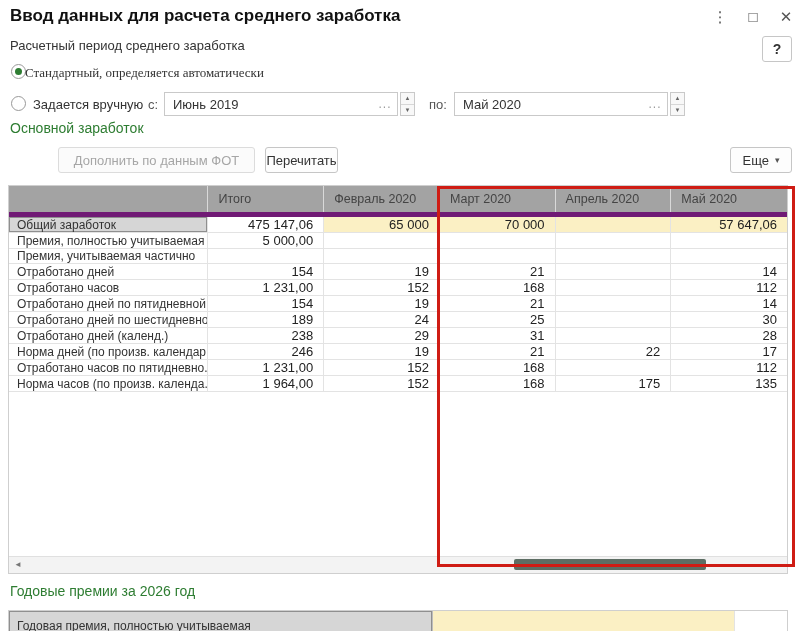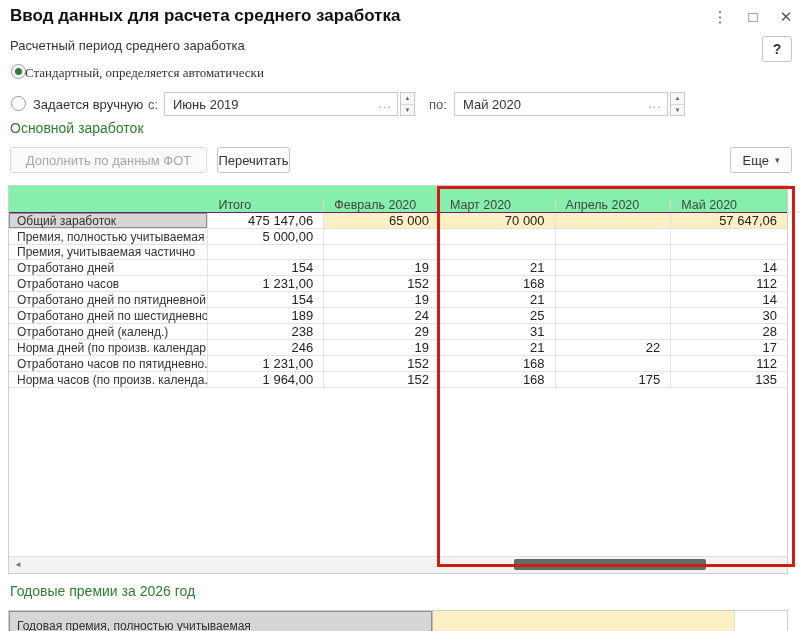--- a/index.html
+++ b/index.html
@@ -33,7 +33,7 @@
   
   .btn{position:absolute;top:147px;height:26px;border:1px solid #c6c6c6;border-radius:3px;
        background:#fdfdfd;font-size:13px;color:#333;display:flex;align-items:center;
-       justify-content:center;box-sizing:border-box;cursor:pointer;gap:6px;}
+       justify-content:center;box-sizing:border-box;cursor:pointer;gap:6px;margin-left:48px;}
   .btn.disabled{color:#a6a6a6;border-color:#dcdcdc;background:#fbfbfb;}
   .dd-arrow{font-size:9px;color:#555;}
   

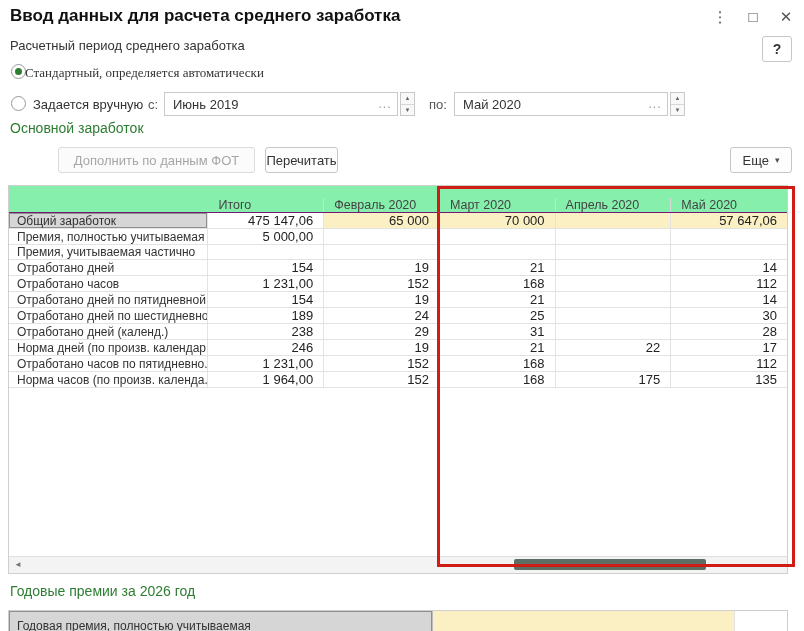--- a/index.html
+++ b/index.html
@@ -39,7 +39,7 @@
   
   #table{position:absolute;left:8px;top:185px;width:780px;height:389px;border:1px solid #cfcfcf;
          background:#fff;box-sizing:border-box;display:flex;flex-direction:column;overflow:hidden;}
-  .thead{display:flex;flex:0 0 26px;background:#86efac;border-bottom:1px solid #701a75;align-items:flex-end;}
+  .thead{display:flex;flex:0 0 26px;background:#a3a3a3;border-bottom:5px solid #701a75;}
   .th{box-sizing:border-box;border-right:1px solid #d9d9d9;font-size:12.5px;color:#444;
       display:flex;align-items:center;padding-left:10px;white-space:nowrap;overflow:hidden;}
   .trow{display:flex;flex:0 0 29px;}

